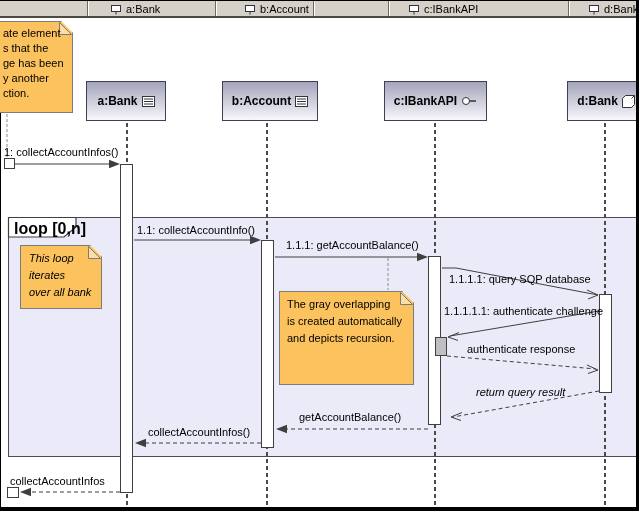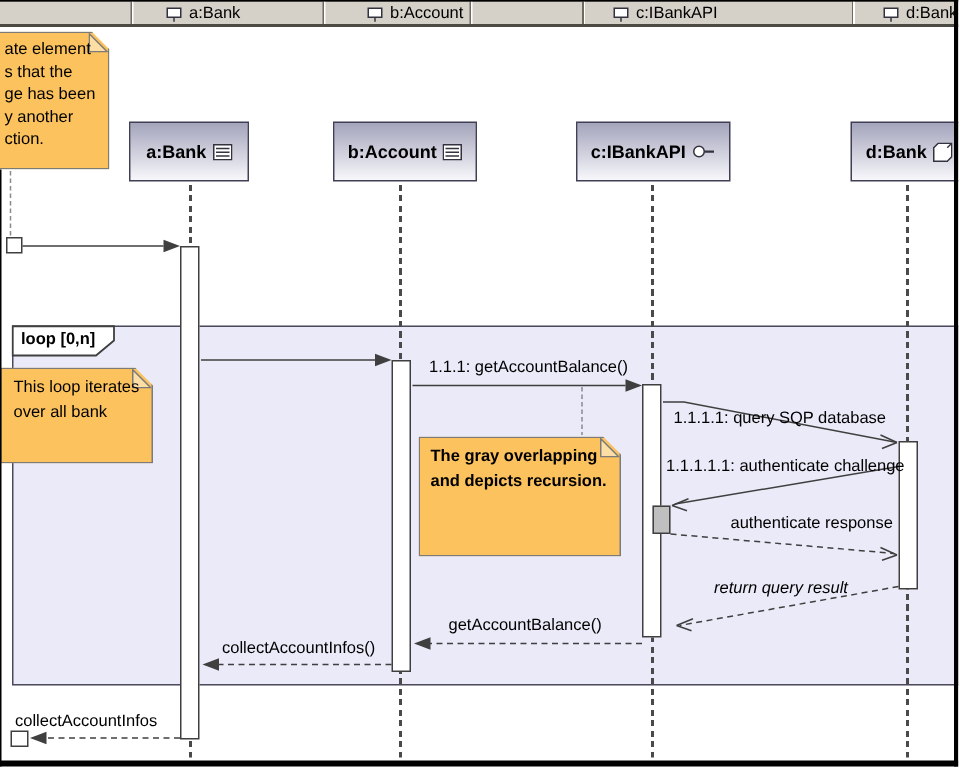--- a/index.html
+++ b/index.html
@@ -235,6 +235,7 @@
     </div>
   </div>
 
+  <div class="abs msg-label" style="left:4px;top:146px;">1: collectAccountInfos()</div>
   <div class="abs msg-label" style="left:286px;top:239px;">1.1.1: getAccountBalance()</div>
   <div class="abs msg-label" style="left:449px;top:273px;">1.1.1.1: query SQP database</div>
   <div class="abs msg-label" style="left:444px;top:305px;">1.1.1.1.1: authenticate challenge</div>

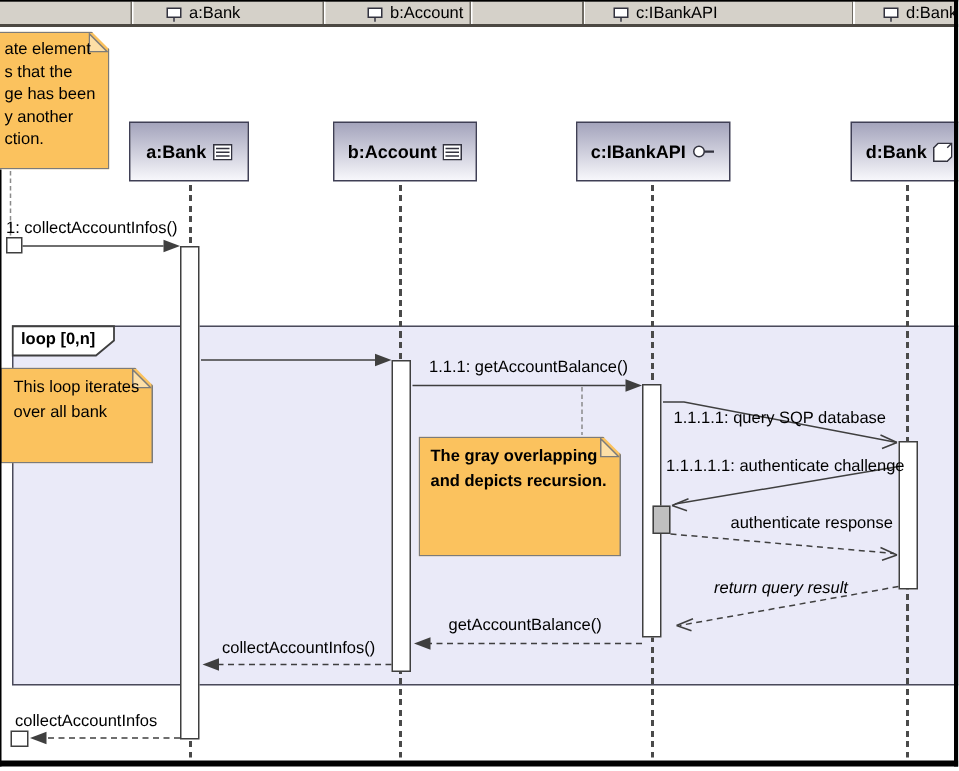--- a/index.html
+++ b/index.html
@@ -38,7 +38,7 @@
     left:8px;top:217px;width:632px;height:240px;box-sizing:border-box;
     background:var(--fragment-fill);border:1px solid var(--fragment-border);
   }
-  #loop-label{left:14px;top:220px;font-weight:bold;font-size:11px;}
+  #loop-label{left:14px;top:220px;font-weight:bold;font-size:16px;}
   
   .note{
     background:var(--note-fill);border:1px solid var(--note-border);box-sizing:border-box;

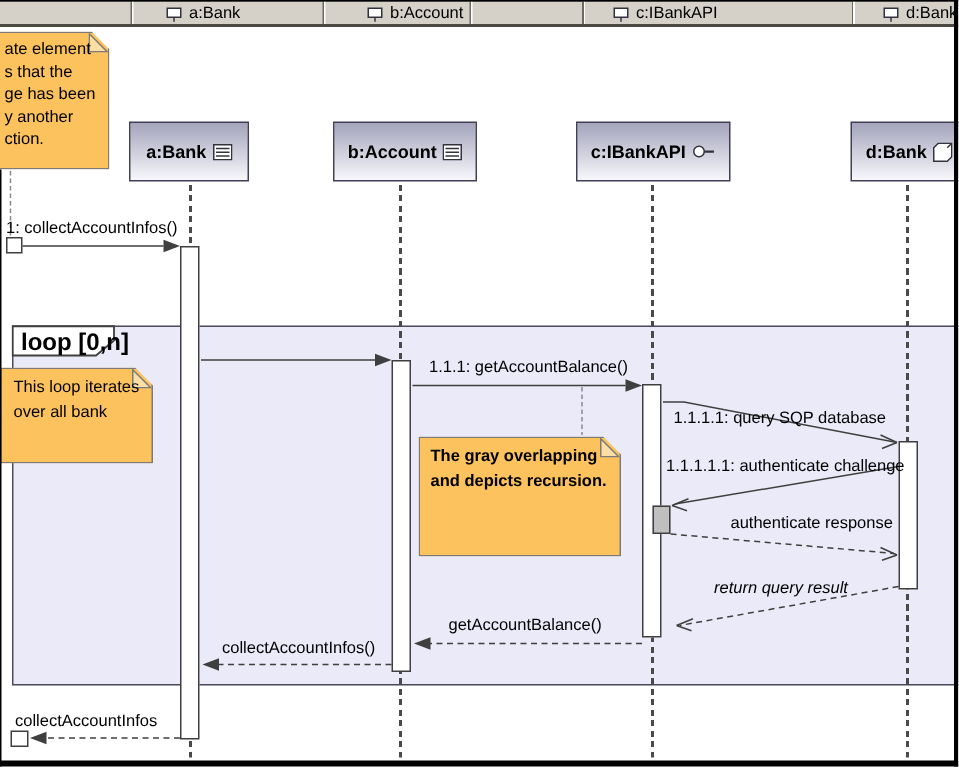--- a/index.html
+++ b/index.html
@@ -236,6 +236,7 @@
   </div>
 
   <div class="abs msg-label" style="left:4px;top:146px;">1: collectAccountInfos()</div>
+  <div class="abs msg-label" style="left:137px;top:224px;">1.1: collectAccountInfo()</div>
   <div class="abs msg-label" style="left:286px;top:239px;">1.1.1: getAccountBalance()</div>
   <div class="abs msg-label" style="left:449px;top:273px;">1.1.1.1: query SQP database</div>
   <div class="abs msg-label" style="left:444px;top:305px;">1.1.1.1.1: authenticate challenge</div>

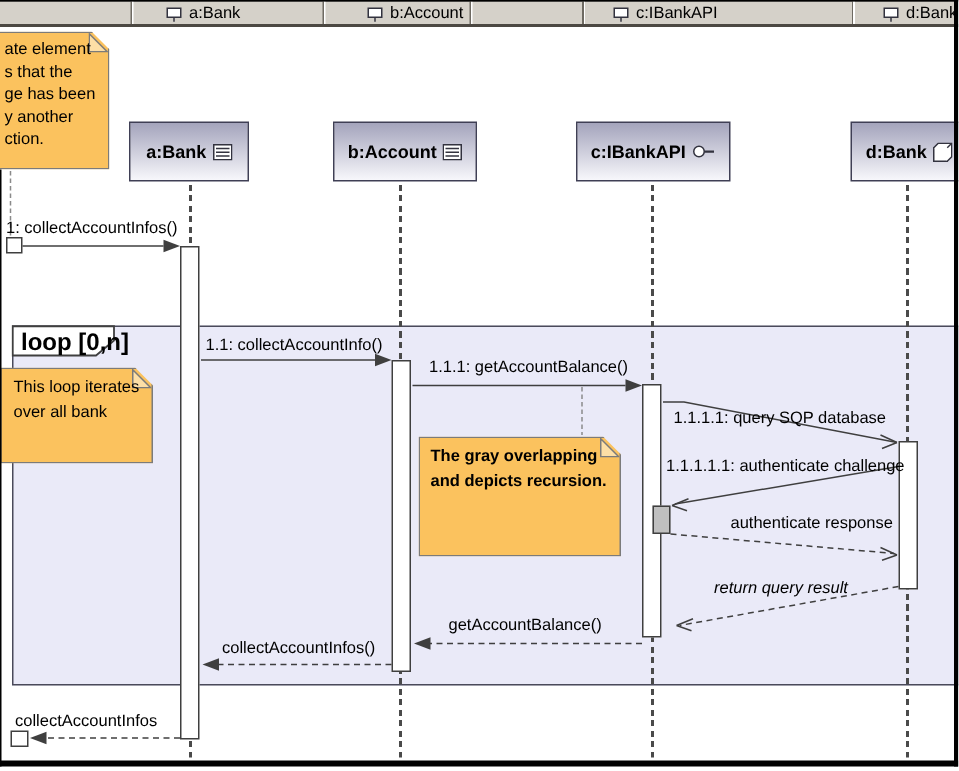--- a/index.html
+++ b/index.html
@@ -215,7 +215,7 @@
     </div>
   </div>
 
-  <div class="abs note" style="left:0;top:245px;width:102px;height:64px;">
+  <div class="abs note" style="left:20px;top:245px;width:82px;height:64px;font-style:italic;">
     <svg class="fold" width="13" height="13">
         <path d="M0.5 0.5 L12.5 12.5 L0.5 12.5 Z" fill="var(--note-fold)" stroke="var(--note-border)"></path>
       </svg>

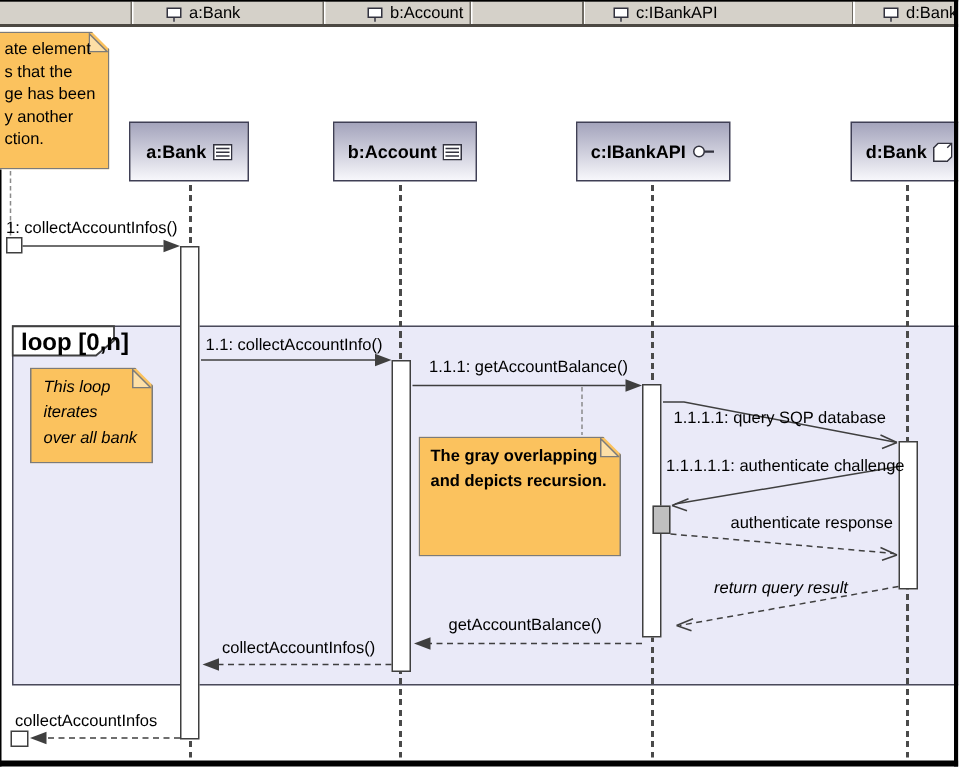--- a/index.html
+++ b/index.html
@@ -225,7 +225,7 @@
     </div>
   </div>
 
-  <div class="abs note" style="left:279px;top:291px;width:135px;height:80px;font-weight:bold;">
+  <div class="abs note" style="left:279px;top:291px;width:135px;height:94px;">
     <svg class="fold" width="13" height="13">
         <path d="M0.5 0.5 L12.5 12.5 L0.5 12.5 Z" fill="var(--note-fold)" stroke="var(--note-border)"></path>
       </svg>

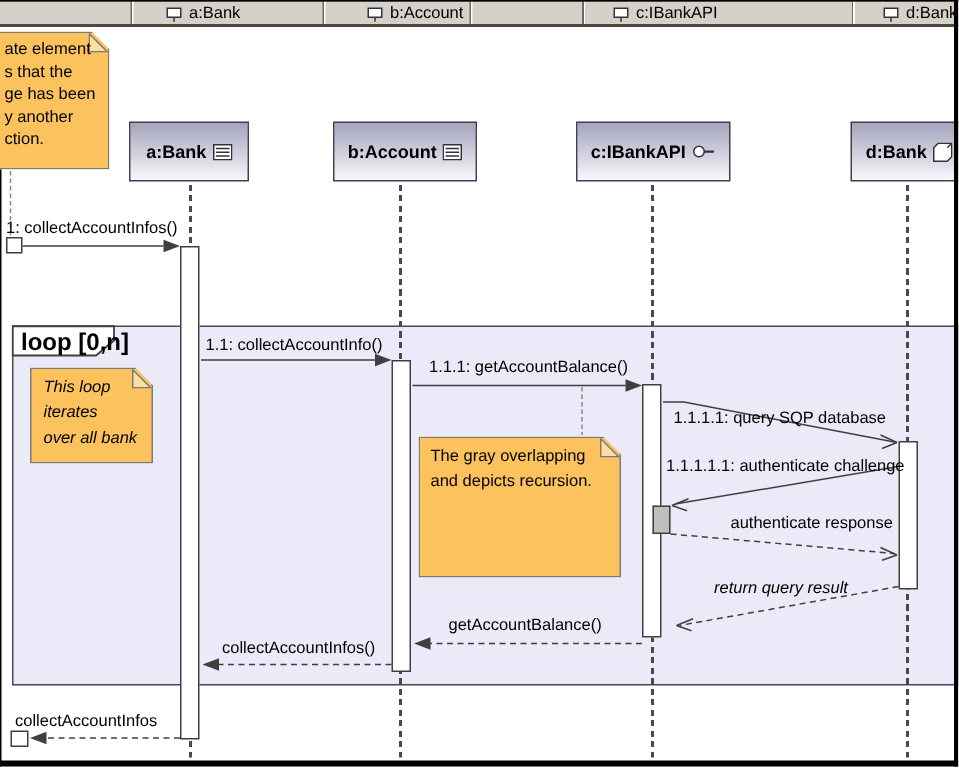--- a/index.html
+++ b/index.html
@@ -231,6 +231,7 @@
       </svg>
     <div class="note-lines" style="padding:4px 0 0 7px;line-height:17px;">
       <div>The gray overlapping</div>
+      <div>is created automatically</div>
       <div>and depicts recursion.</div>
     </div>
   </div>

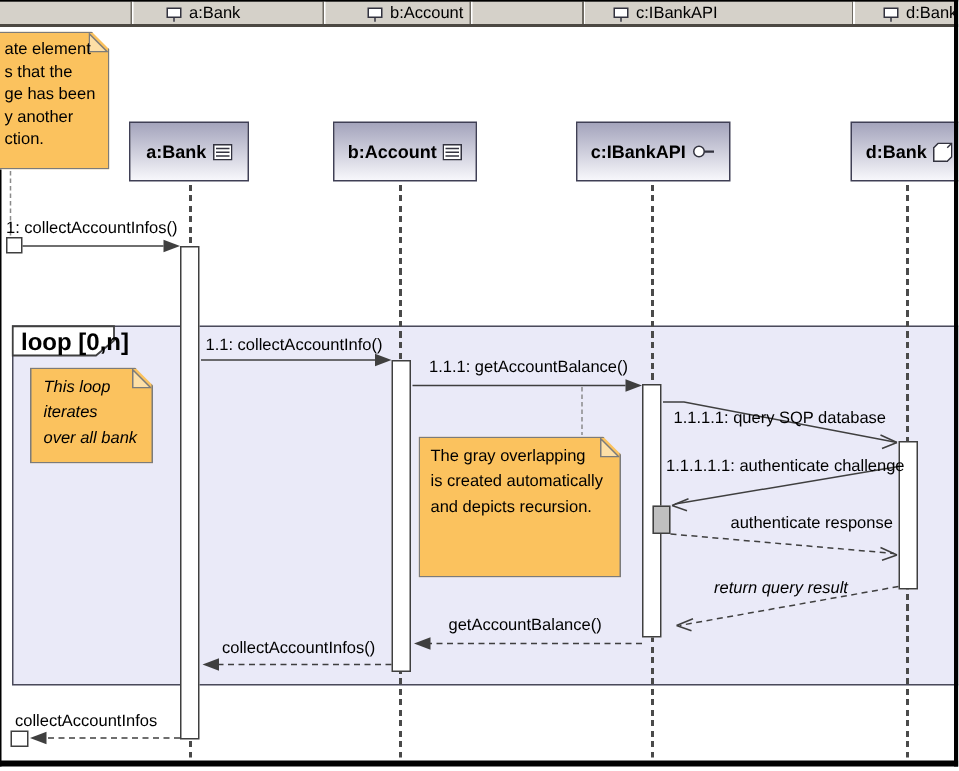--- a/index.html
+++ b/index.html
@@ -241,7 +241,7 @@
   <div class="abs msg-label" style="left:286px;top:239px;">1.1.1: getAccountBalance()</div>
   <div class="abs msg-label" style="left:449px;top:273px;">1.1.1.1: query SQP database</div>
   <div class="abs msg-label" style="left:444px;top:305px;">1.1.1.1.1: authenticate challenge</div>
-  <div class="abs msg-label" style="left:467px;top:343px;margin-left:20px;">authenticate response</div>
+  <div class="abs msg-label" style="left:467px;top:343px;">authenticate response</div>
   <div class="abs msg-label" style="left:476px;top:386px;font-style:italic;">return query result</div>
   <div class="abs msg-label" style="left:299px;top:411px;">getAccountBalance()</div>
   <div class="abs msg-label" style="left:148px;top:426px;">collectAccountInfos()</div>

